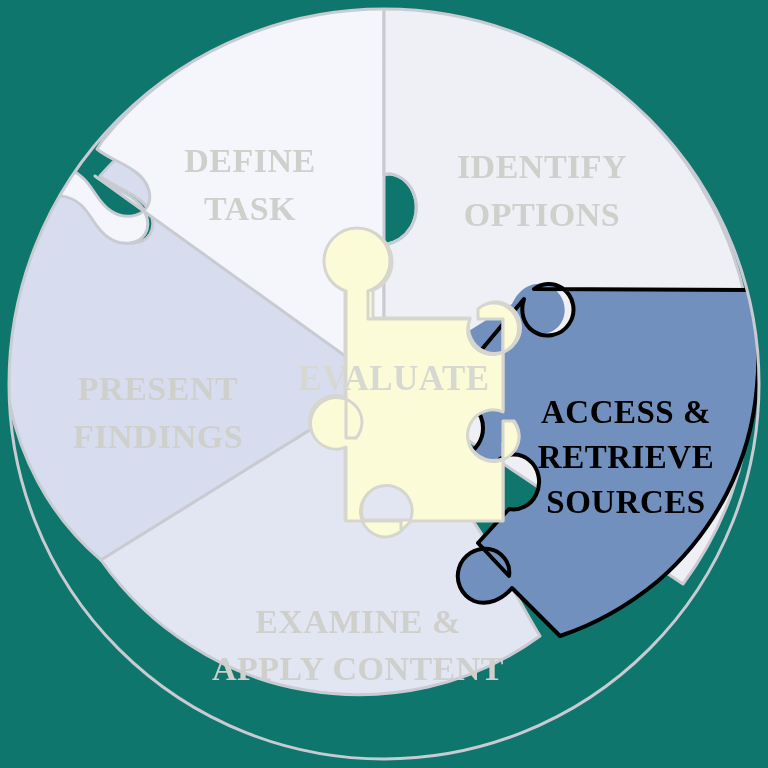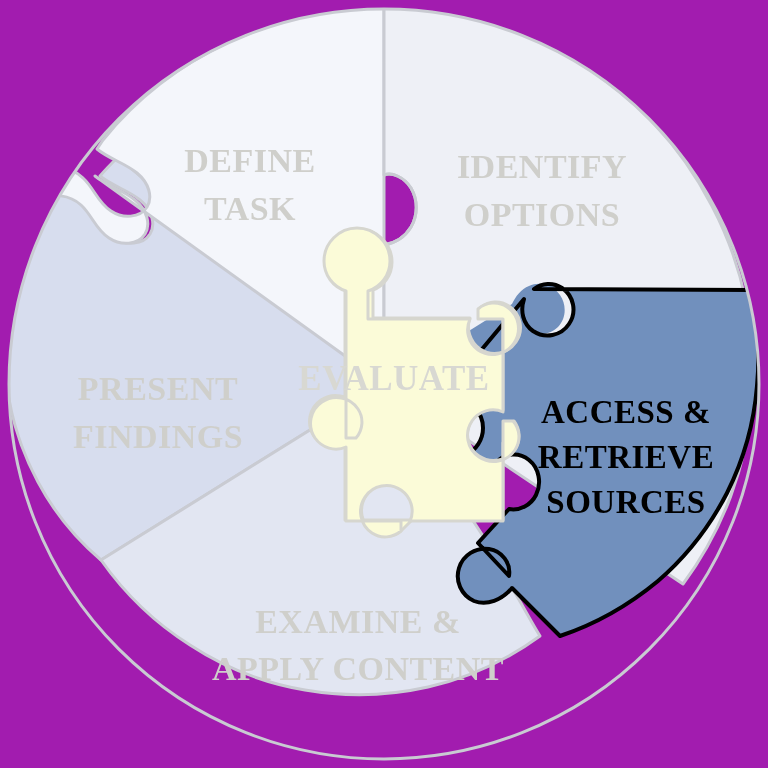--- a/index.html
+++ b/index.html
@@ -18,7 +18,7 @@
     position: relative;
     width: 768px;
     height: 768px;
-    background: #a21caf;
+    background: #0f766e;
     text-decoration: underline;
   }
   svg#puzzle-svg {

